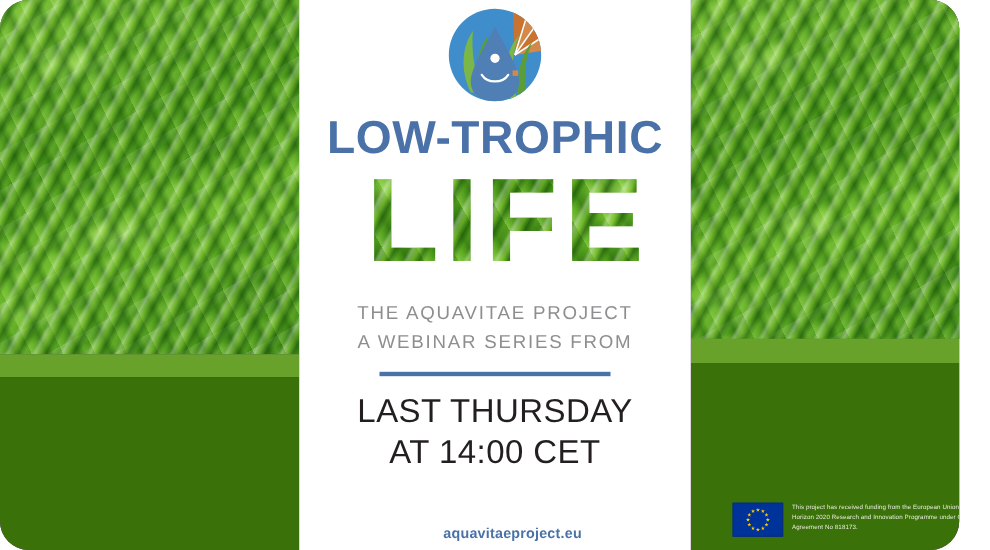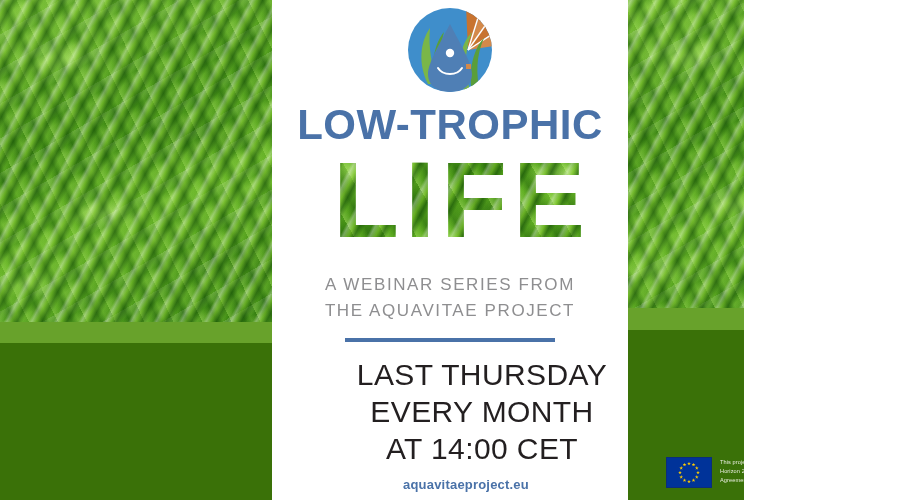--- a/index.html
+++ b/index.html
@@ -15,10 +15,11 @@
   }
   #poster {
     position: relative;
-    width: 744px;
+    width: 872px;
     height: 500px;
     overflow: hidden;
     background: #4c1d95;
+    border-radius: 26px;
   }
 
   

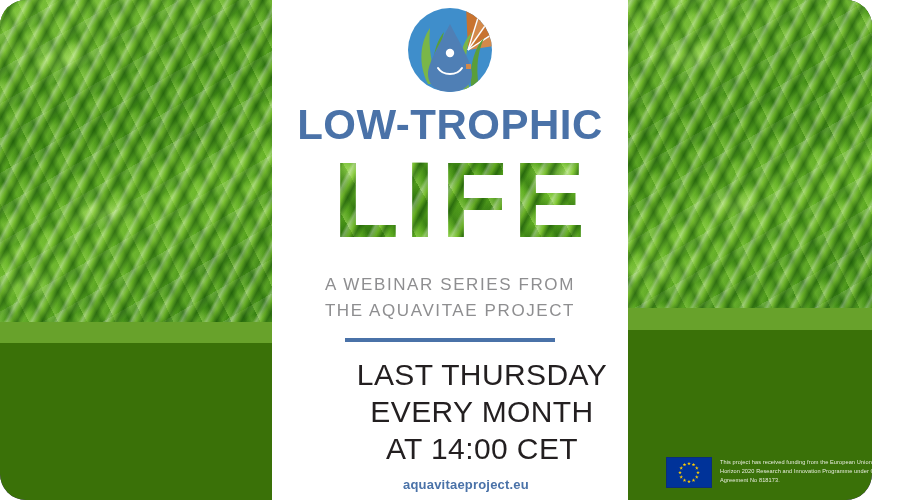--- a/index.html
+++ b/index.html
@@ -281,8 +281,8 @@
     </div>
 
     <div class="subtitle">
+      <span>THE AQUAVITAE PROJECT</span>
       <span>A WEBINAR SERIES FROM</span>
-      <span>THE AQUAVITAE PROJECT</span>
     </div>
 
     <div class="divider"></div>

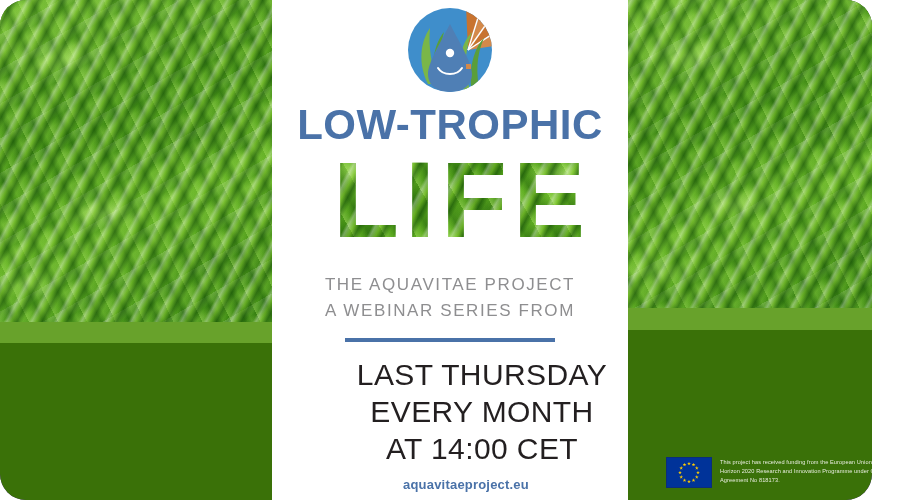--- a/index.html
+++ b/index.html
@@ -170,7 +170,6 @@
     line-height: 37px;
     font-weight: 400;
     letter-spacing: 0.4px;
-    margin-left: 32px;
   }
   .schedule span { display: block; }
 

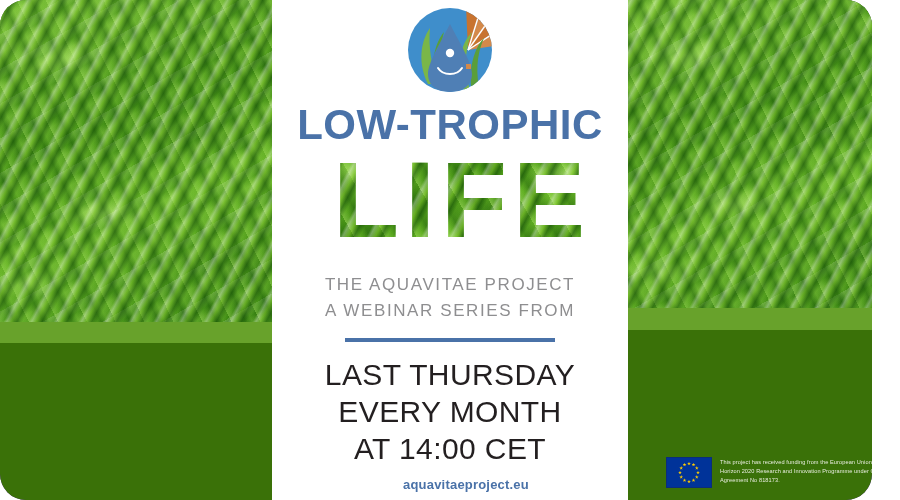--- a/index.html
+++ b/index.html
@@ -288,7 +288,6 @@
 
     <div class="schedule">
       <span>LAST THURSDAY</span>
-      <span>EVERY MONTH</span>
       <span>AT 14:00 CET</span>
     </div>
 

